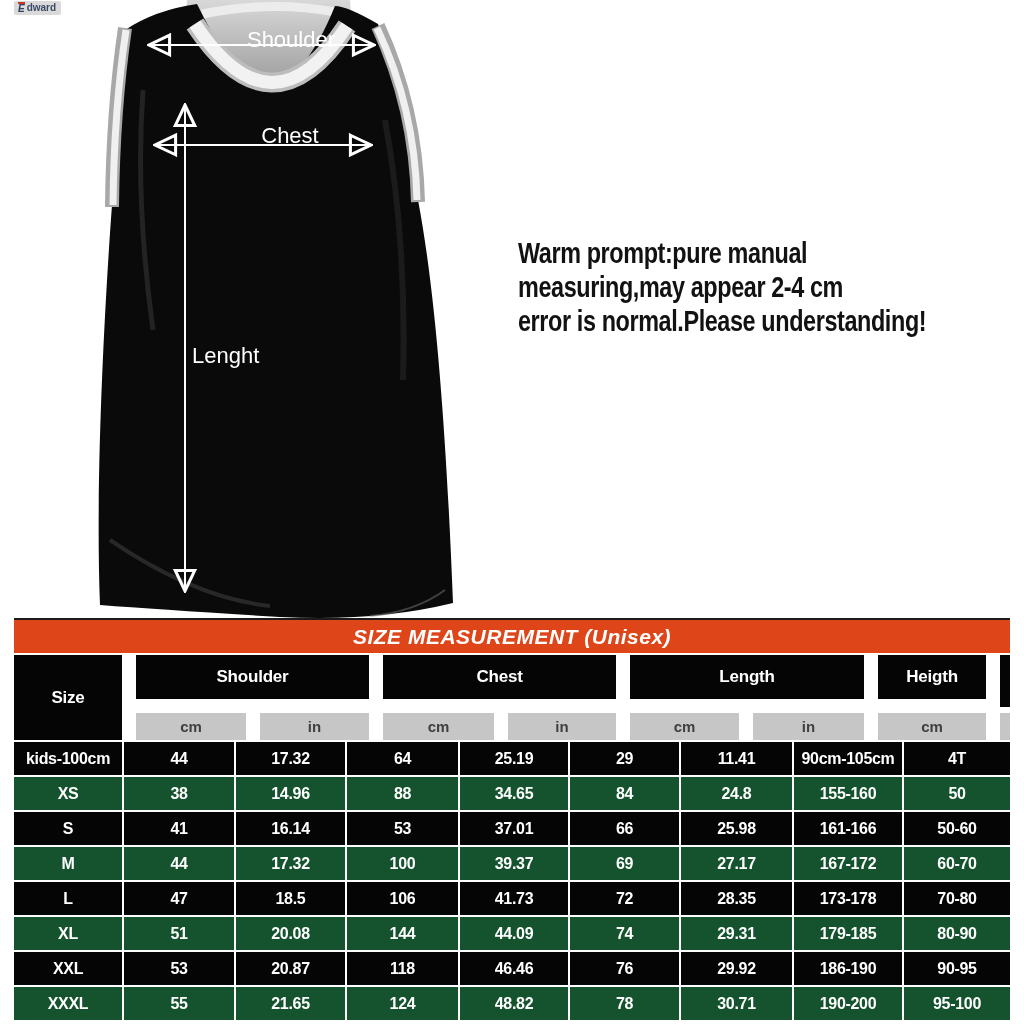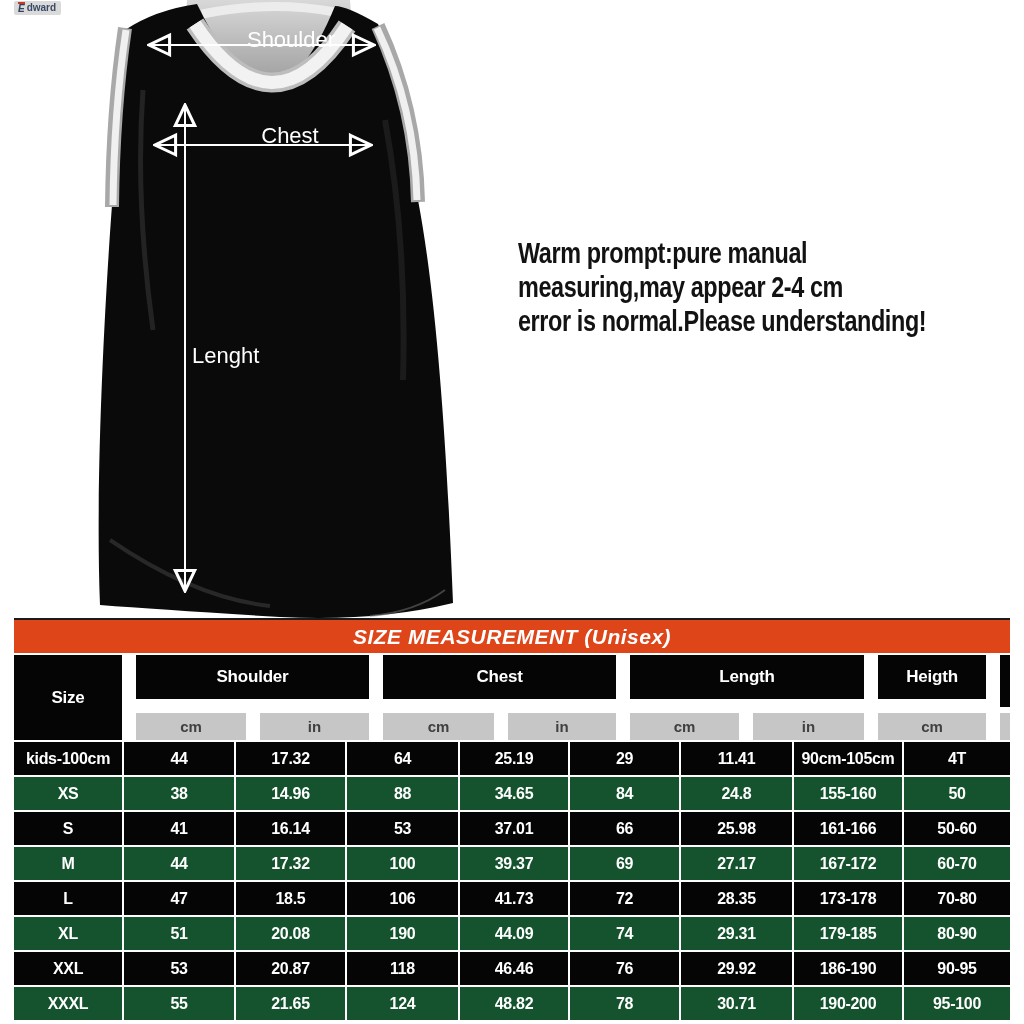--- a/index.html
+++ b/index.html
@@ -187,7 +187,7 @@
           <div class="tcell">XL</div>
           <div class="tcell">51</div>
           <div class="tcell">20.08</div>
-          <div class="tcell">190</div>
+          <div class="tcell">144</div>
           <div class="tcell">44.09</div>
           <div class="tcell">74</div>
           <div class="tcell">29.31</div>

